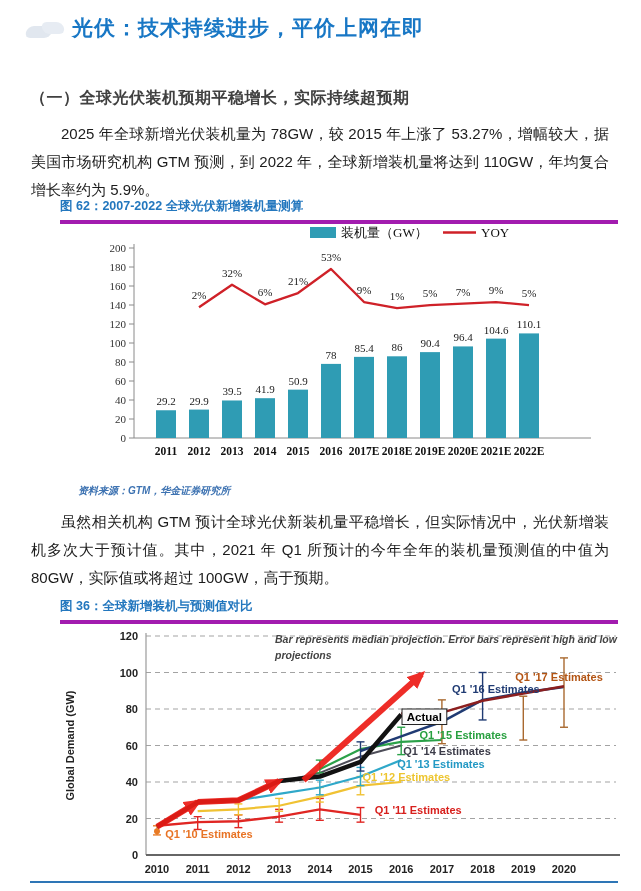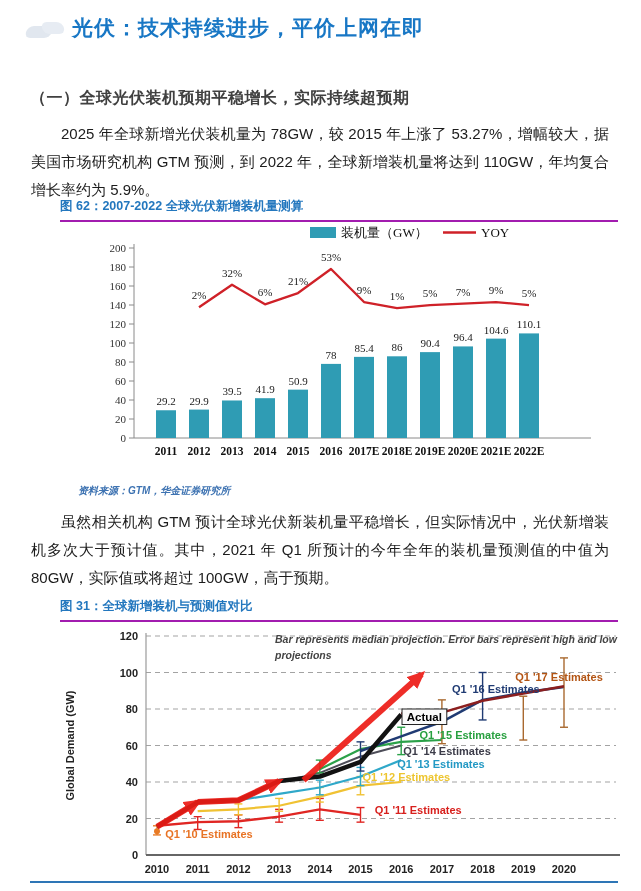--- a/index.html
+++ b/index.html
@@ -16,7 +16,7 @@
   .p1{top:120px;}
   .p2{top:508px;}
   .fig-caption{left:60px;width:558px;font-size:12.5px;font-weight:bold;color:#2377BE;
-               padding-bottom:5px;border-bottom:2px solid #a21caf;}
+               padding-bottom:5px;border-bottom:4px solid #a21caf;}
   .cap62{top:198px;}
   .cap63{top:598px;}
   .source{left:58px;top:484px;font-size:10px;font-style:italic;font-weight:bold;color:#3E73B2;margin-left:20px;}

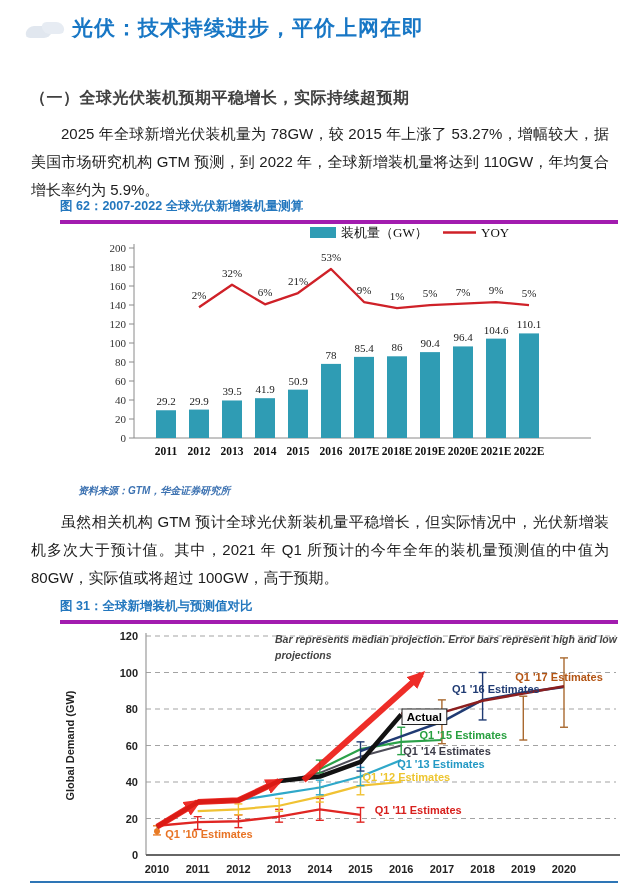--- a/index.html
+++ b/index.html
@@ -143,7 +143,7 @@
 
 <div class="abs body-p p2">虽然相关机构 GTM 预计全球光伏新装机量平稳增长，但实际情况中，光伏新增装机多次大于预计值。其中，2021 年 Q1 所预计的今年全年的装机量预测值的中值为 80GW，实际值或将超过 100GW，高于预期。</div>
 
-<div class="abs fig-caption cap63">图 31：全球新增装机与预测值对比</div>
+<div class="abs fig-caption cap63">图 36：全球新增装机与预测值对比</div>
 
 <svg id="c63" class="abs c63" style="left:58px;top:628px;" width="575" height="262" viewBox="0 0 575 262">
     <g>

